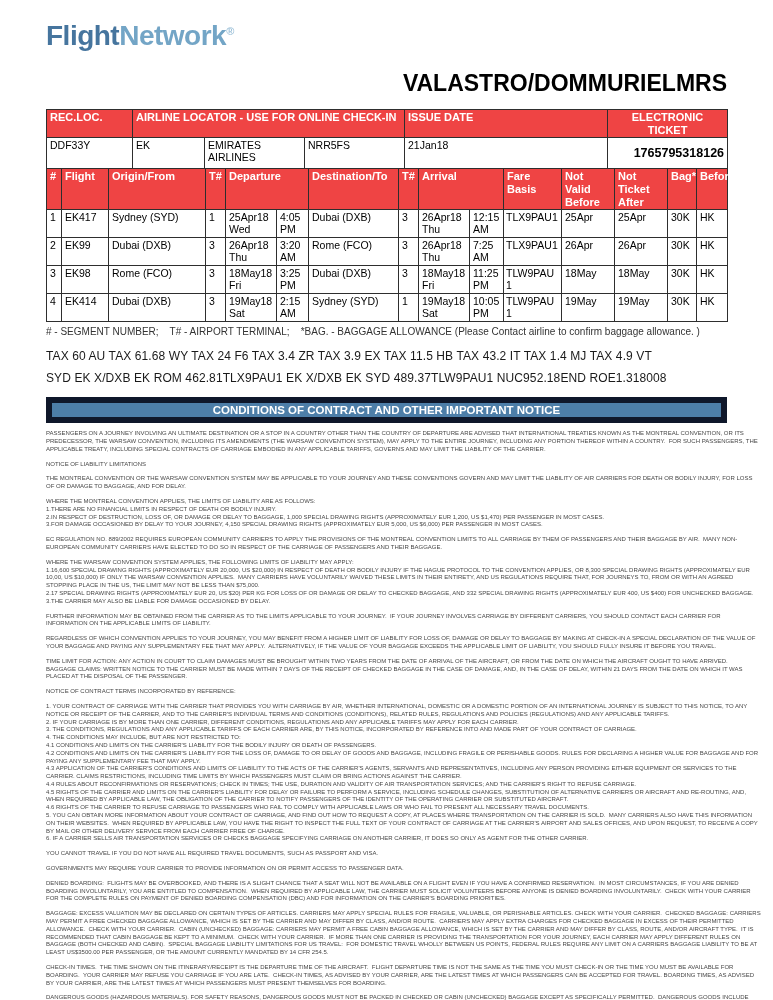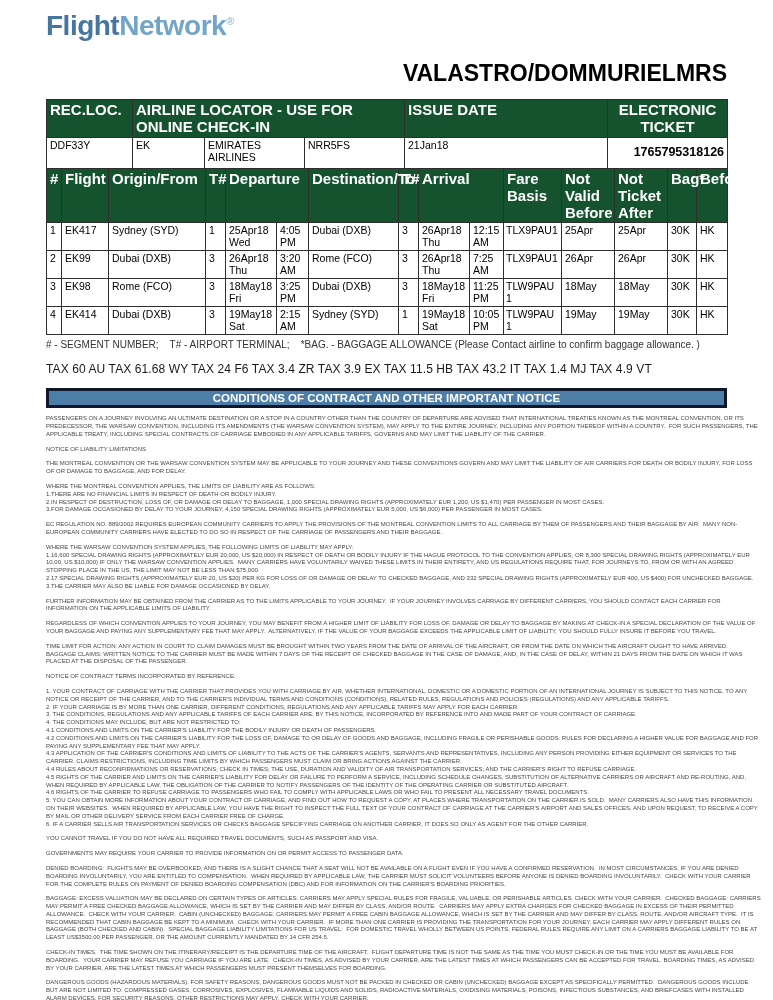--- a/index.html
+++ b/index.html
@@ -7,7 +7,7 @@
   .page {
     width:773px; height:1000px; background:#fff; overflow:hidden;
     font-family:"Liberation Sans", sans-serif; color:#000;
-    padding:12px 46px 0 46px; position:relative;
+    padding:22px 46px 0 46px; position:relative;
   }
   
   .top-row { display:flex; justify-content:space-between; align-items:flex-start; }

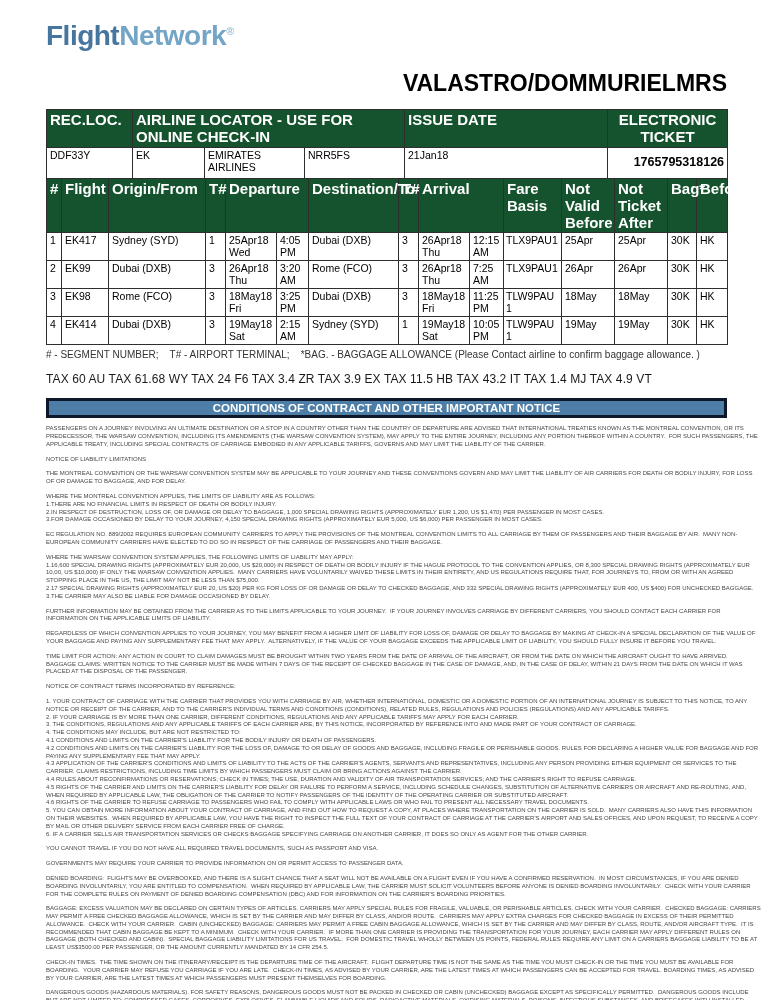--- a/index.html
+++ b/index.html
@@ -21,7 +21,7 @@
   
   table { border-collapse:collapse; width:681px; table-layout:fixed; }
   th, td { border:1px solid #2e2e2e; padding:1px 3px; vertical-align:top; text-align:left; }
-  thead th { background:#14532d; color:#fff; font-size:15px; font-weight:bold; line-height:1.15; }
+  thead th { background:#ef4444; color:#fff; font-size:11px; font-weight:bold; line-height:1.15; }
   td { font-size:10.5px; line-height:1.15; }
   .booking-table td { height:31px; }
   .booking-table .tkt-head { text-align:center; }

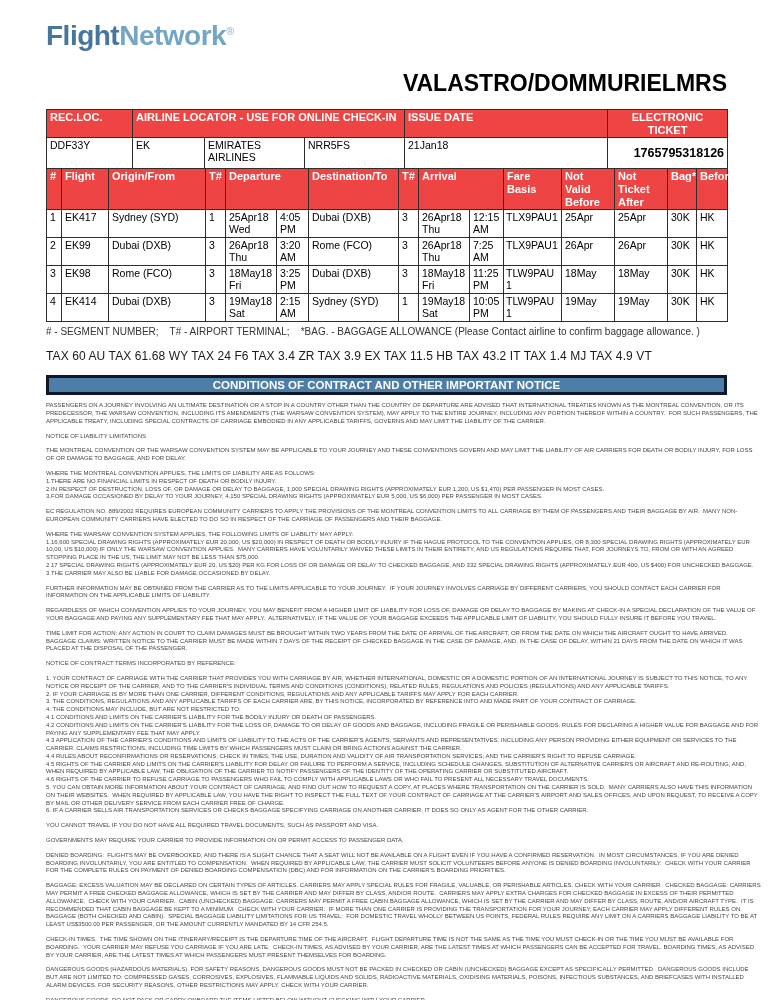--- a/index.html
+++ b/index.html
@@ -211,6 +211,7 @@
   <div class="footnote"># - SEGMENT NUMBER;    T# - AIRPORT TERMINAL;    *BAG. - BAGGAGE ALLOWANCE (Please Contact airline to confirm baggage allowance. )</div>
 
   <div class="fare-calc">TAX 60 AU TAX 61.68 WY TAX 24 F6 TAX 3.4 ZR TAX 3.9 EX TAX 11.5 HB TAX 43.2 IT TAX 1.4 MJ TAX 4.9 VT</div>
+  <div class="fare-calc">SYD EK X/DXB EK ROM 462.81TLX9PAU1 EK X/DXB EK SYD 489.37TLW9PAU1 NUC952.18END ROE1.318008</div>
 
   <div class="cond-bar">CONDITIONS OF CONTRACT AND OTHER IMPORTANT NOTICE</div>
 

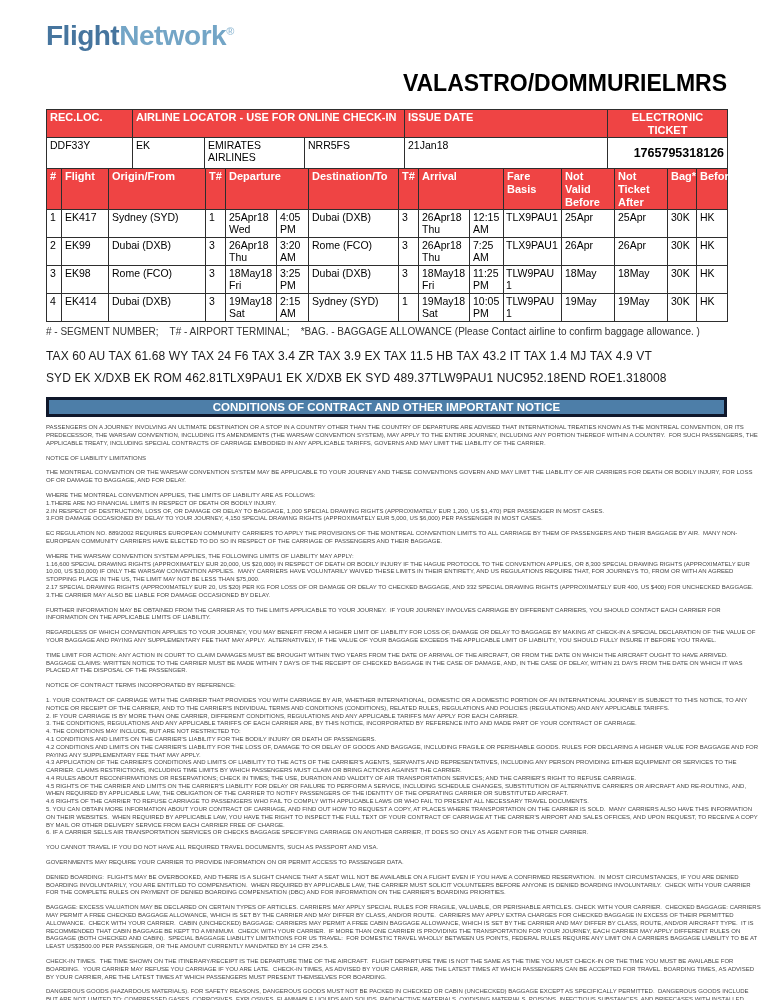--- a/index.html
+++ b/index.html
@@ -35,7 +35,7 @@
   .fare-calc { font-size:12px; color:#1a1a1a; margin:0 0 8px 0; letter-spacing:0.1px; }
 
   .cond-bar {
-    width:681px; background:#4d7ea8; border:3px solid #0f172a; color:#fff;
+    width:681px; background:#4d7ea8; border:6px solid #0f172a; color:#fff;
     font-weight:bold; font-size:11.5px; text-align:center; padding:1px 0;
     margin-top:12px;
   }

